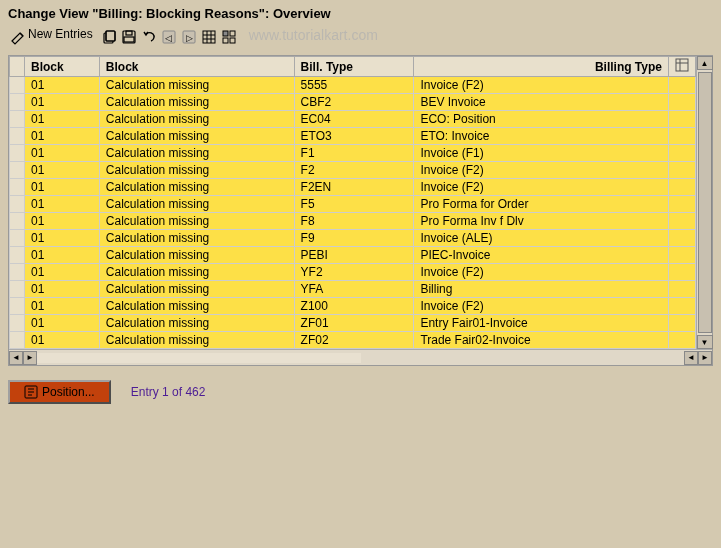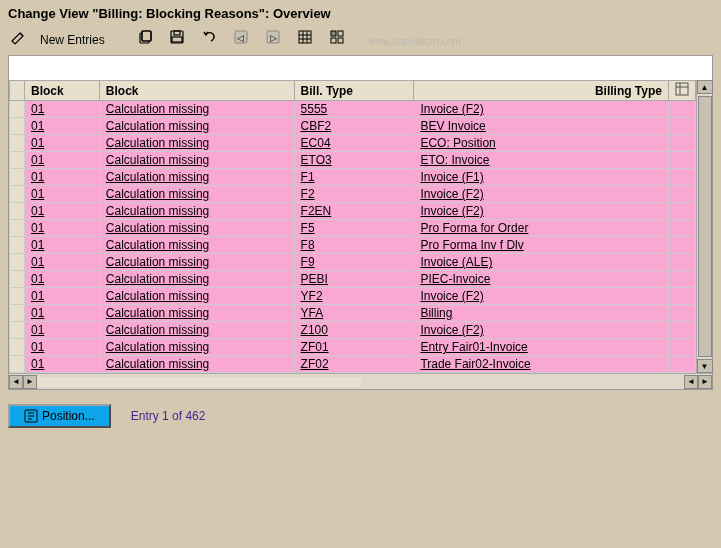--- a/index.html
+++ b/index.html
@@ -20,9 +20,9 @@
     }
     .toolbar {
       display: flex;
-      align-items: flex-end;
+      align-items: flex-start;
       padding: 2px 8px 4px 8px;
-      gap: 12px;
+      gap: 0;
       background: #d4c9b0;
     }
     .toolbar-icon {

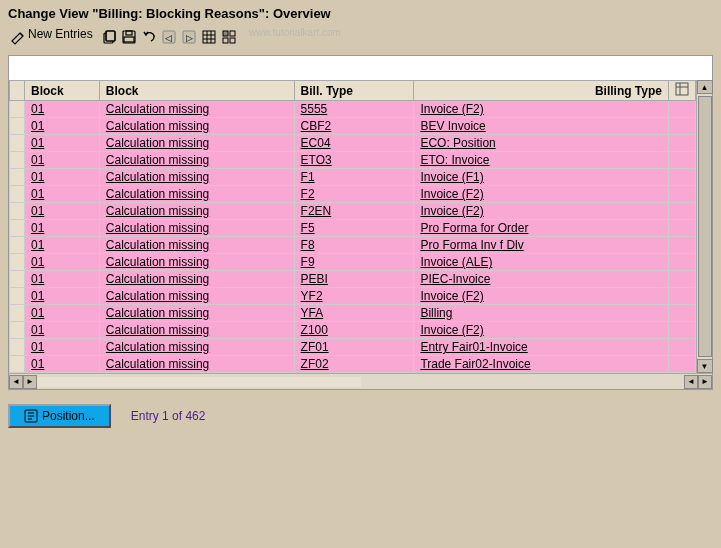--- a/index.html
+++ b/index.html
@@ -47,7 +47,7 @@
     }
     .watermark {
       color: #b0b0b0;
-      font-size: 10px;
+      font-size: 14px;
       margin-left: 10px;
       opacity: 0.7;
     }

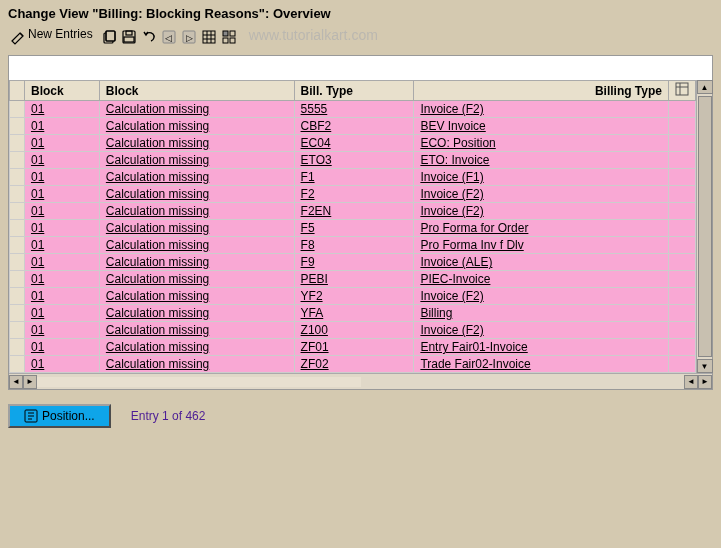--- a/index.html
+++ b/index.html
@@ -88,7 +88,6 @@
     .col-billingtype { width: 170px; text-align: right; }
     .table-wrapper {
       display: flex;
-      margin-top: 24px;
     }
     .table-data {
       flex: 1;

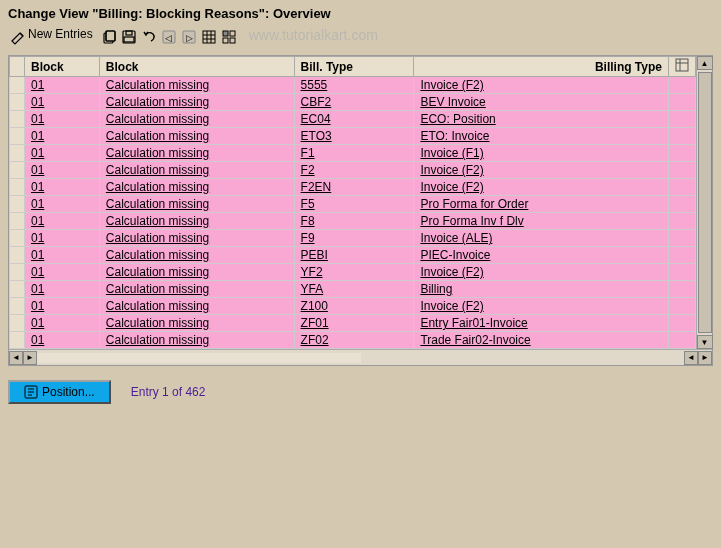--- a/index.html
+++ b/index.html
@@ -73,8 +73,7 @@
       white-space: nowrap;
     }
     tbody tr {
-      background: #f9a8d4;
-      text-decoration: underline;
+      background: #fde047;
     }
     tbody td {
       border: 1px solid #ccc;

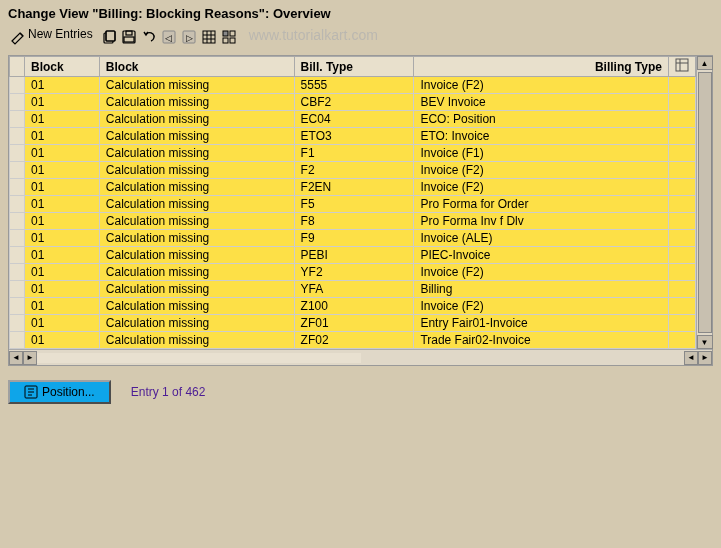--- a/index.html
+++ b/index.html
@@ -150,7 +150,7 @@
       display: flex;
       align-items: center;
       gap: 4px;
-      background: #0ea5e9;
+      background: #c2410c;
       border: 2px outset #a0a0a0;
       padding: 3px 14px;
       cursor: pointer;

